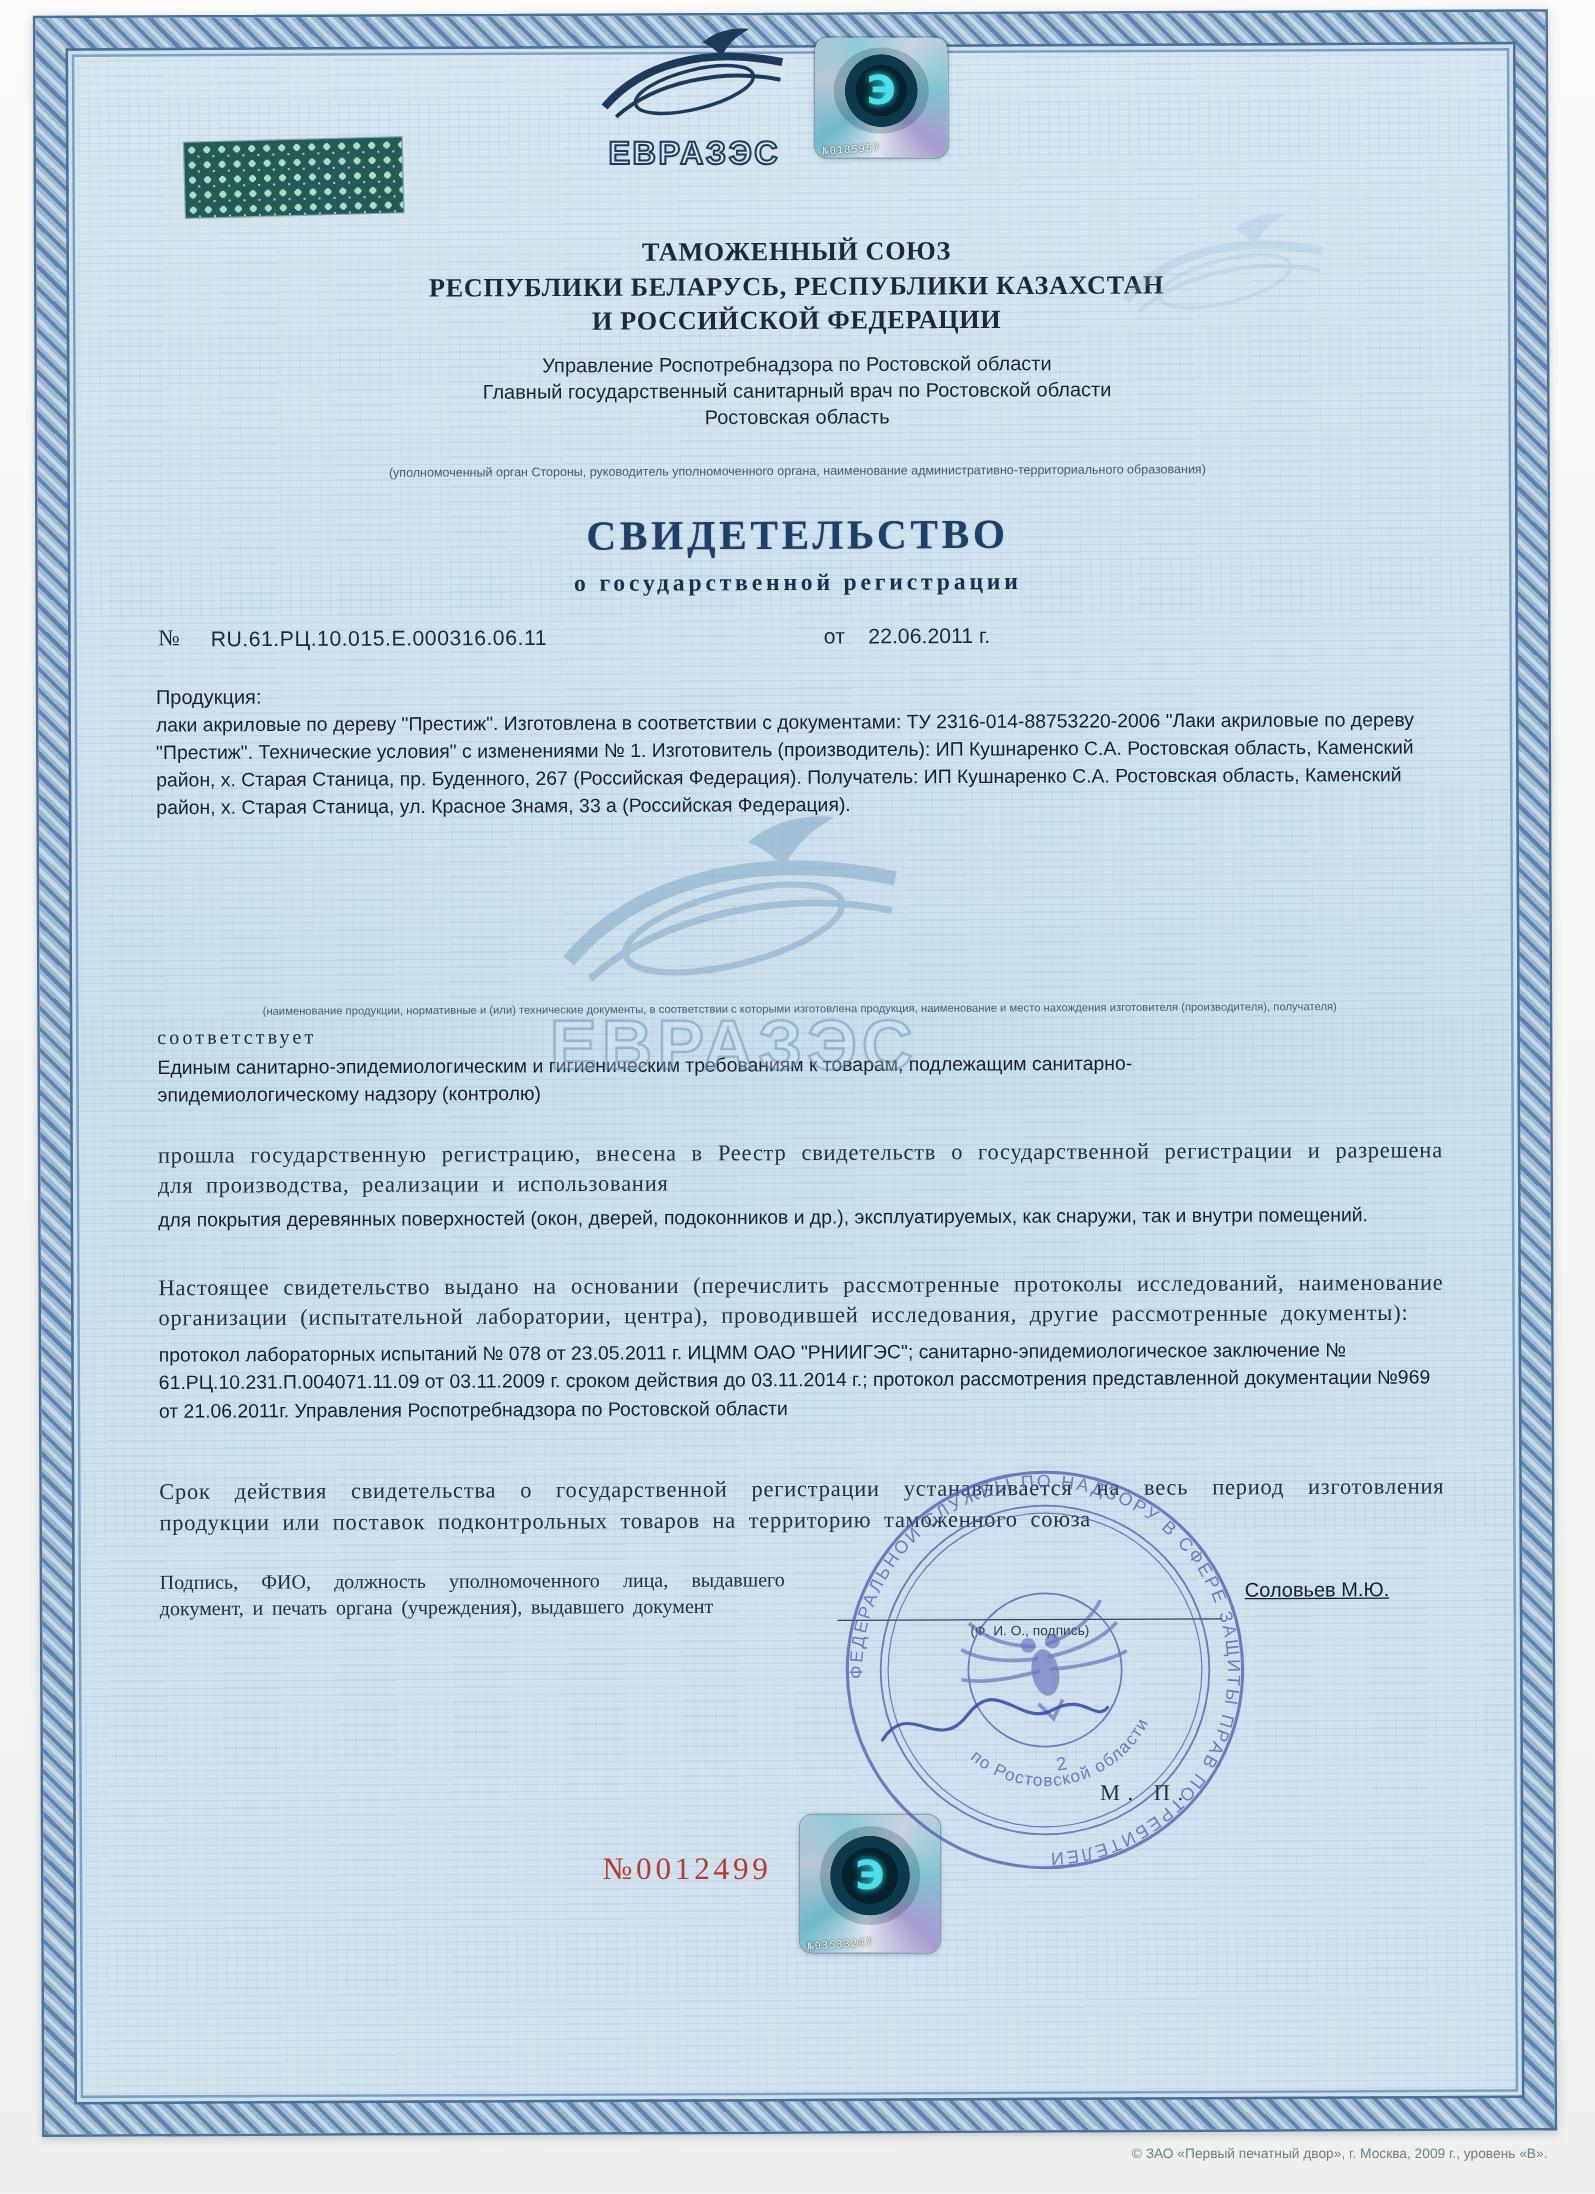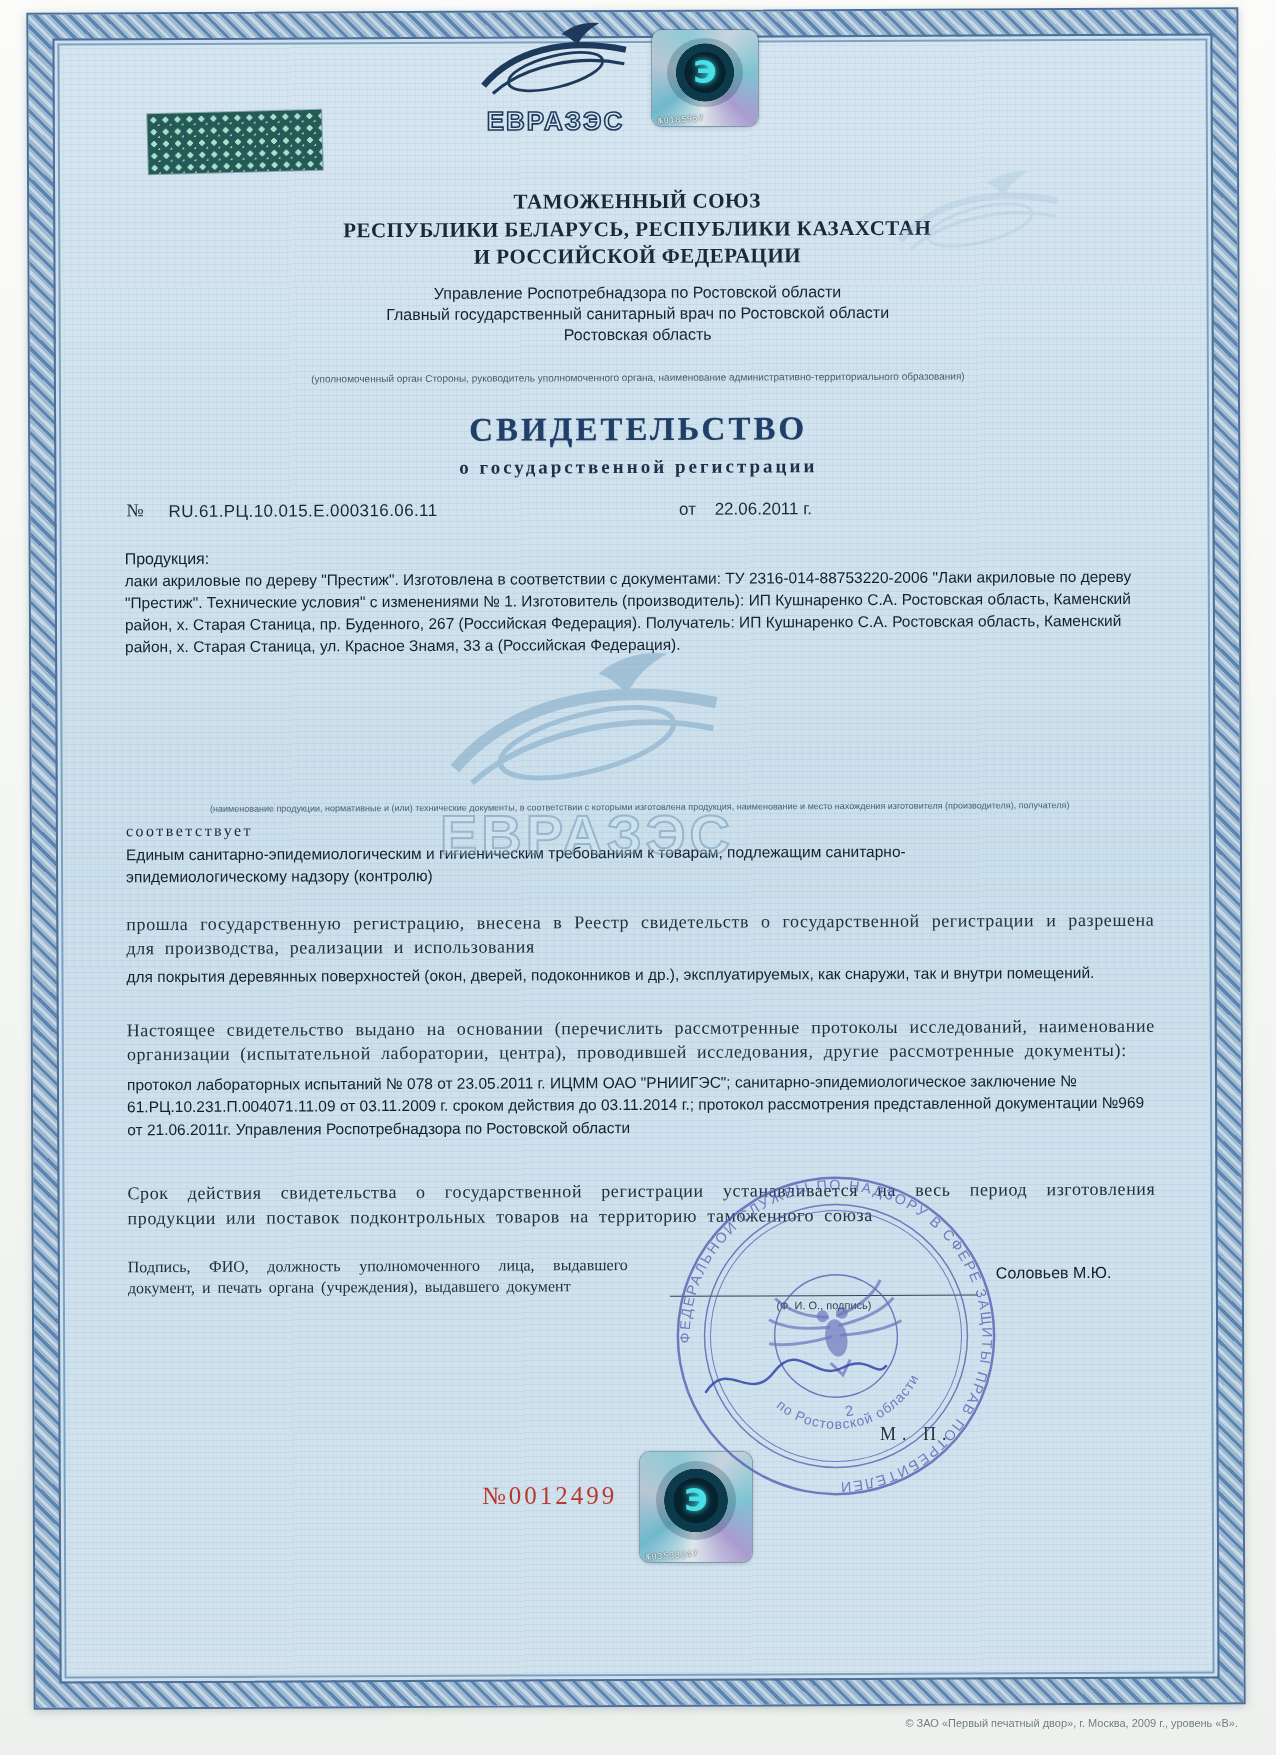--- a/index.html
+++ b/index.html
@@ -44,7 +44,7 @@
   .num-row { margin-top:20px; position:relative; height:26px; font:17px "Liberation Sans",sans-serif; color:#1d2835; }
   .no-label { position:absolute; left:2px; top:0; font:18px "Liberation Serif",serif; }
   .num-val  { position:absolute; left:44px; top:2px; letter-spacing:.4px; }
-  .from-group { position:absolute; left:52%; top:2px;margin-left:20px; }
+  .from-group { position:absolute; left:52%; top:2px; }
   .from-label { margin-right:14px; }
   .prod-label { margin-top:24px; font:16px "Liberation Sans",sans-serif; color:#15202c; }
   .prod-text  { margin-top:2px; font:15.5px/1.42 "Liberation Sans",sans-serif; color:#15202c; }

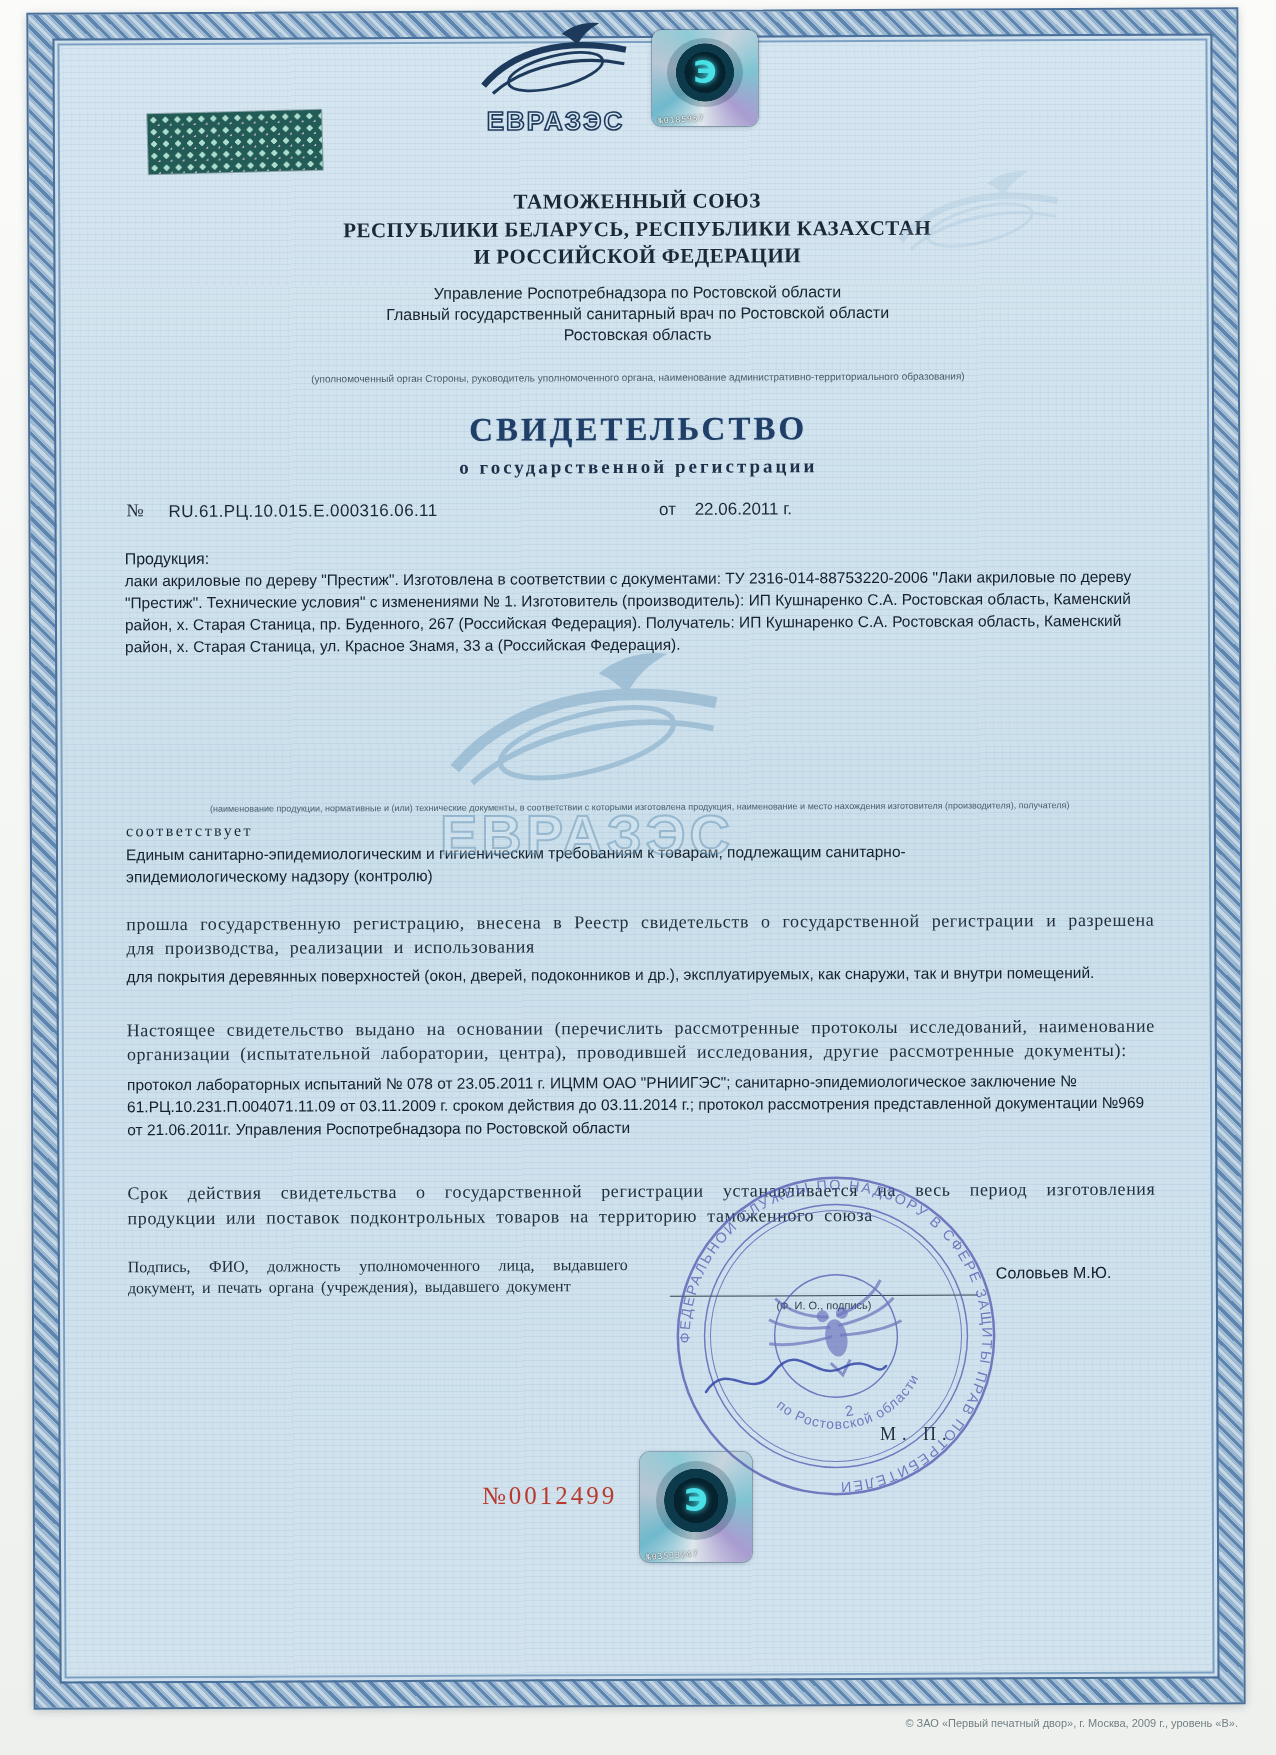--- a/index.html
+++ b/index.html
@@ -62,7 +62,7 @@
   .sig-mid { flex:1; padding:42px 18px 0 42px; }
   .sig-line { border-top:1.5px solid #33404d; height:0; }
   .sig-caption { text-align:center; font:11px "Liberation Sans",sans-serif; color:#333f4c; margin-top:3px; }
-  .sig-name { width:160px; padding-top:12px; font:16px "Liberation Sans",sans-serif; color:#141e29; }
+  .sig-name { width:160px; padding-top:12px; font:16px "Liberation Sans",sans-serif; color:#141e29;text-decoration:underline; }
   
   .logo-top { position:absolute; left:438px; top:20px; width:235px; text-align:center; }
   .logo-top svg { width:205px; height:86px; color:#1d3a5c; }

